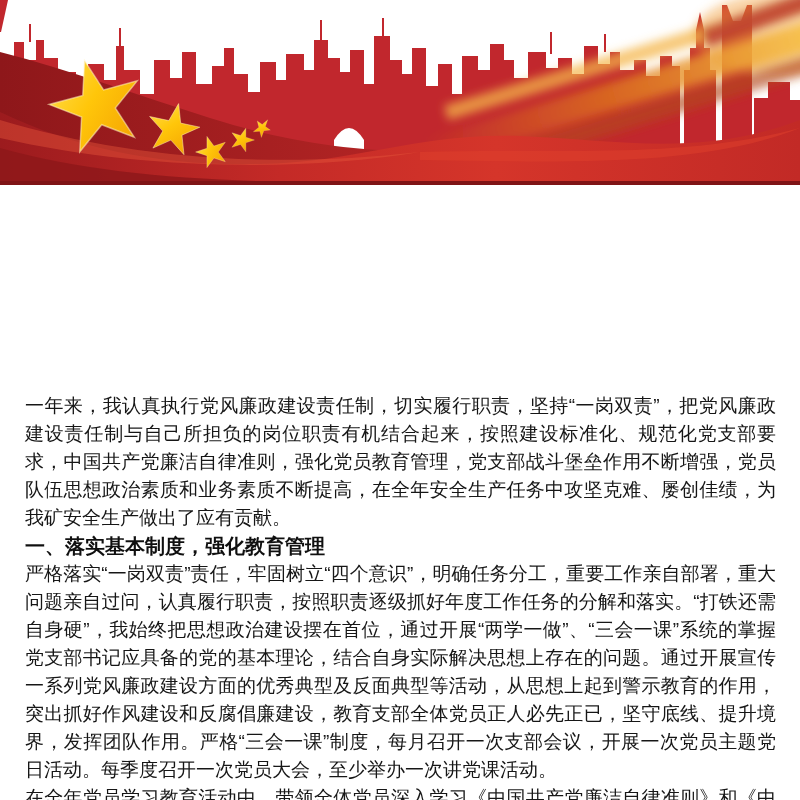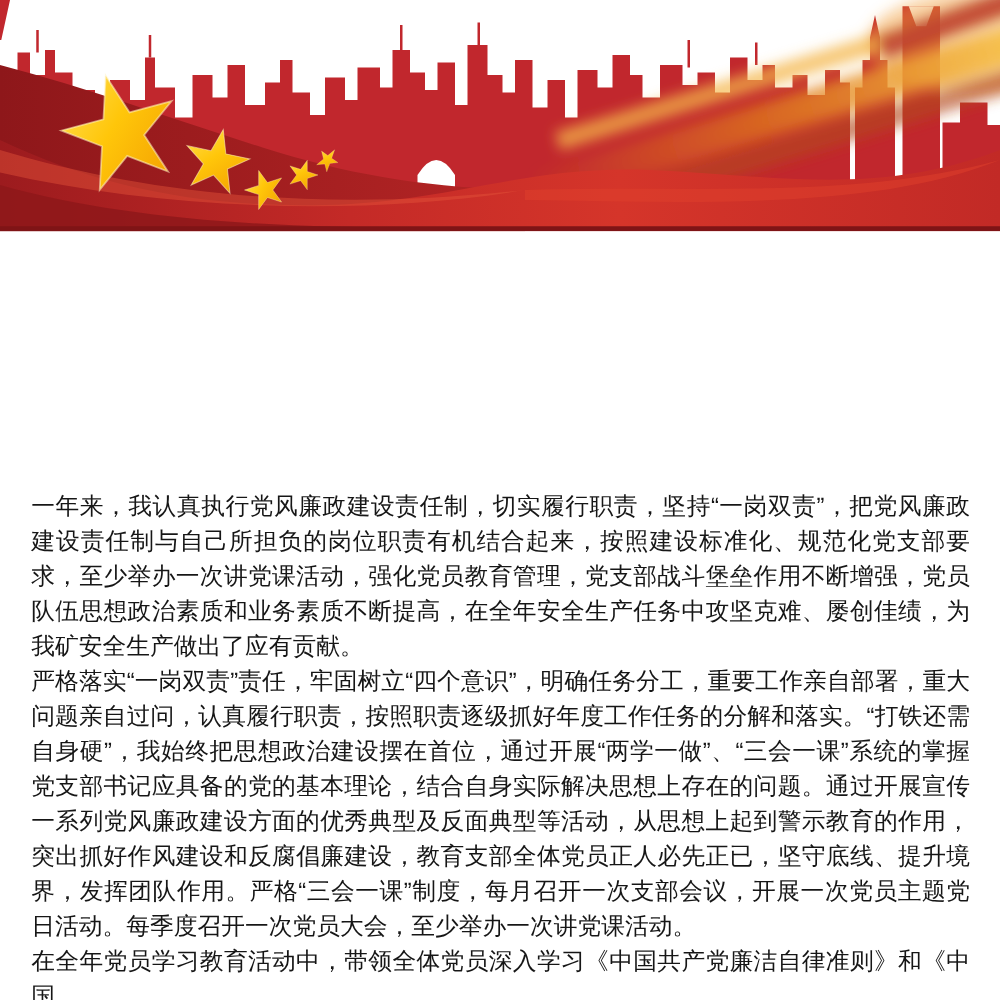--- a/index.html
+++ b/index.html
@@ -135,7 +135,7 @@
   </div>
 
   <div class="doc">
-    <p>一年来，我认真执行党风廉政建设责任制，切实履行职责，坚持“一岗双责”，把党风廉政建设责任制与自己所担负的岗位职责有机结合起来，按照建设标准化、规范化党支部要求，至少举办一次讲党课活动，强化党员教育管理，党支部战斗堡垒作用不断增强，党员队伍思想政治素质和业务素质不断提高，在全年安全生产任务中攻坚克难、屡创佳绩，为我矿安全生产做出了应有贡献。</p>
+    <p>一年来，我认真执行党风廉政建设责任制，切实履行职责，坚持“一岗双责”，把党风廉政建设责任制与自己所担负的岗位职责有机结合起来，按照建设标准化、规范化党支部要求，中国共产党廉洁自律准则，强化党员教育管理，党支部战斗堡垒作用不断增强，党员队伍思想政治素质和业务素质不断提高，在全年安全生产任务中攻坚克难、屡创佳绩，为我矿安全生产做出了应有贡献。</p>
     <p>严格落实“一岗双责”责任，牢固树立“四个意识”，明确任务分工，重要工作亲自部署，重大问题亲自过问，认真履行职责，按照职责逐级抓好年度工作任务的分解和落实。“打铁还需自身硬”，我始终把思想政治建设摆在首位，通过开展“两学一做”、“三会一课”系统的掌握党支部书记应具备的党的基本理论，结合自身实际解决思想上存在的问题。通过开展宣传一系列党风廉政建设方面的优秀典型及反面典型等活动，从思想上起到警示教育的作用，突出抓好作风建设和反腐倡廉建设，教育支部全体党员正人必先正已，坚守底线、提升境界，发挥团队作用。严格“三会一课”制度，每月召开一次支部会议，开展一次党员主题党日活动。每季度召开一次党员大会，至少举办一次讲党课活动。</p>
     <p>在全年党员学习教育活动中，带领全体党员深入学习《中国共产党廉洁自律准则》和《中国</p>
   </div>

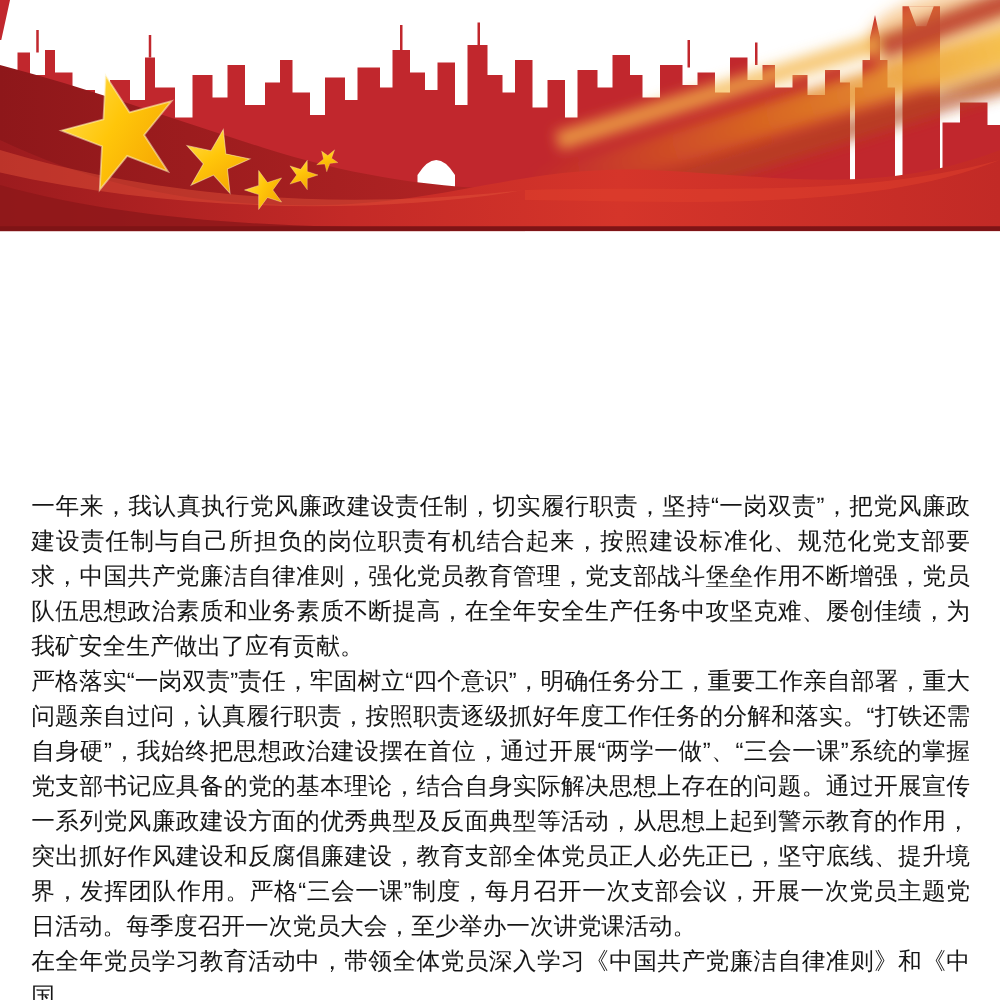--- a/index.html
+++ b/index.html
@@ -136,6 +136,7 @@
 
   <div class="doc">
     <p>一年来，我认真执行党风廉政建设责任制，切实履行职责，坚持“一岗双责”，把党风廉政建设责任制与自己所担负的岗位职责有机结合起来，按照建设标准化、规范化党支部要求，中国共产党廉洁自律准则，强化党员教育管理，党支部战斗堡垒作用不断增强，党员队伍思想政治素质和业务素质不断提高，在全年安全生产任务中攻坚克难、屡创佳绩，为我矿安全生产做出了应有贡献。</p>
+    <p class="heading">一、落实基本制度，强化教育管理</p>
     <p>严格落实“一岗双责”责任，牢固树立“四个意识”，明确任务分工，重要工作亲自部署，重大问题亲自过问，认真履行职责，按照职责逐级抓好年度工作任务的分解和落实。“打铁还需自身硬”，我始终把思想政治建设摆在首位，通过开展“两学一做”、“三会一课”系统的掌握党支部书记应具备的党的基本理论，结合自身实际解决思想上存在的问题。通过开展宣传一系列党风廉政建设方面的优秀典型及反面典型等活动，从思想上起到警示教育的作用，突出抓好作风建设和反腐倡廉建设，教育支部全体党员正人必先正已，坚守底线、提升境界，发挥团队作用。严格“三会一课”制度，每月召开一次支部会议，开展一次党员主题党日活动。每季度召开一次党员大会，至少举办一次讲党课活动。</p>
     <p>在全年党员学习教育活动中，带领全体党员深入学习《中国共产党廉洁自律准则》和《中国</p>
   </div>

